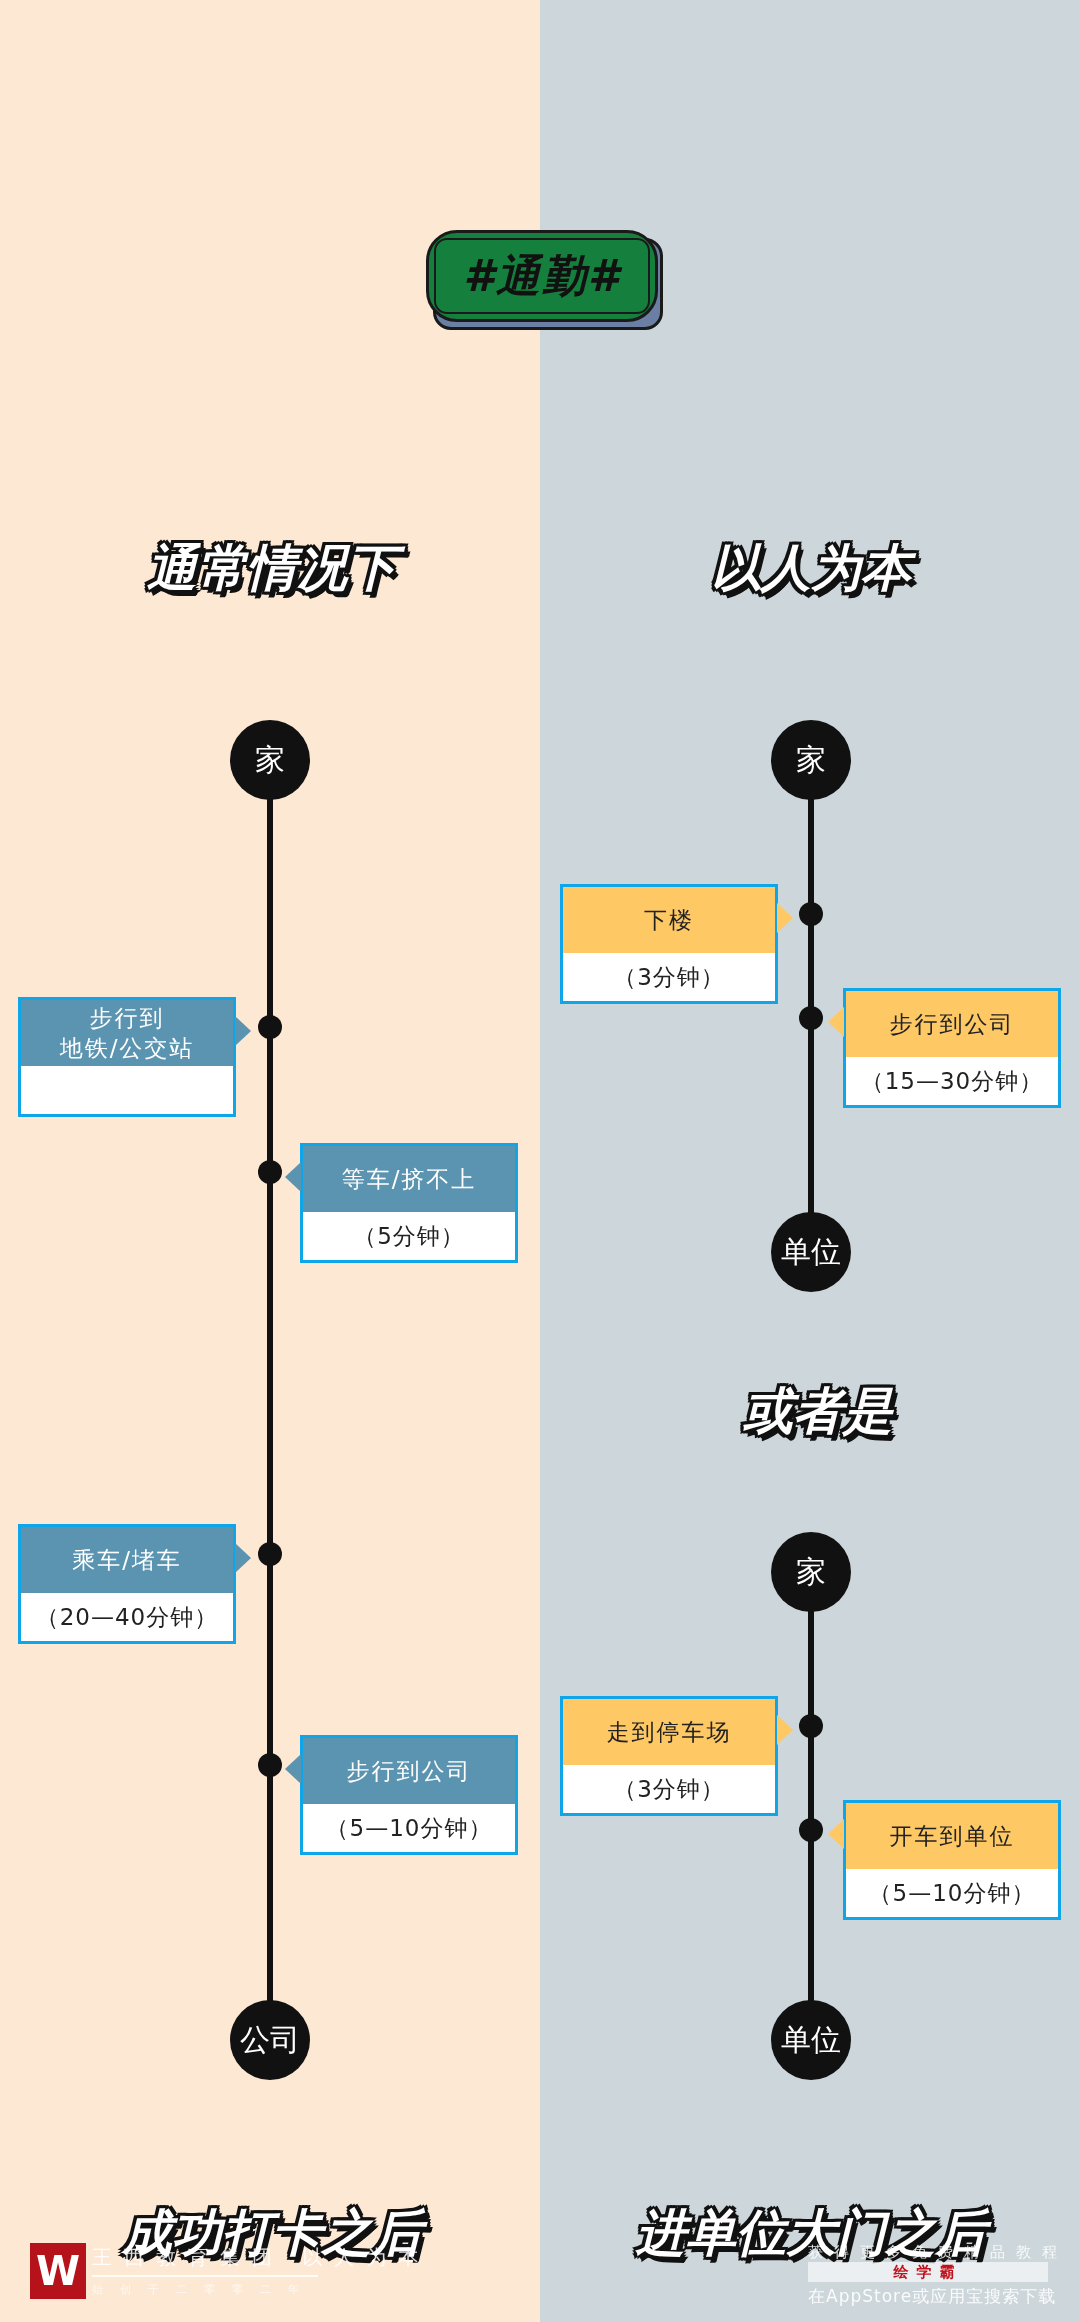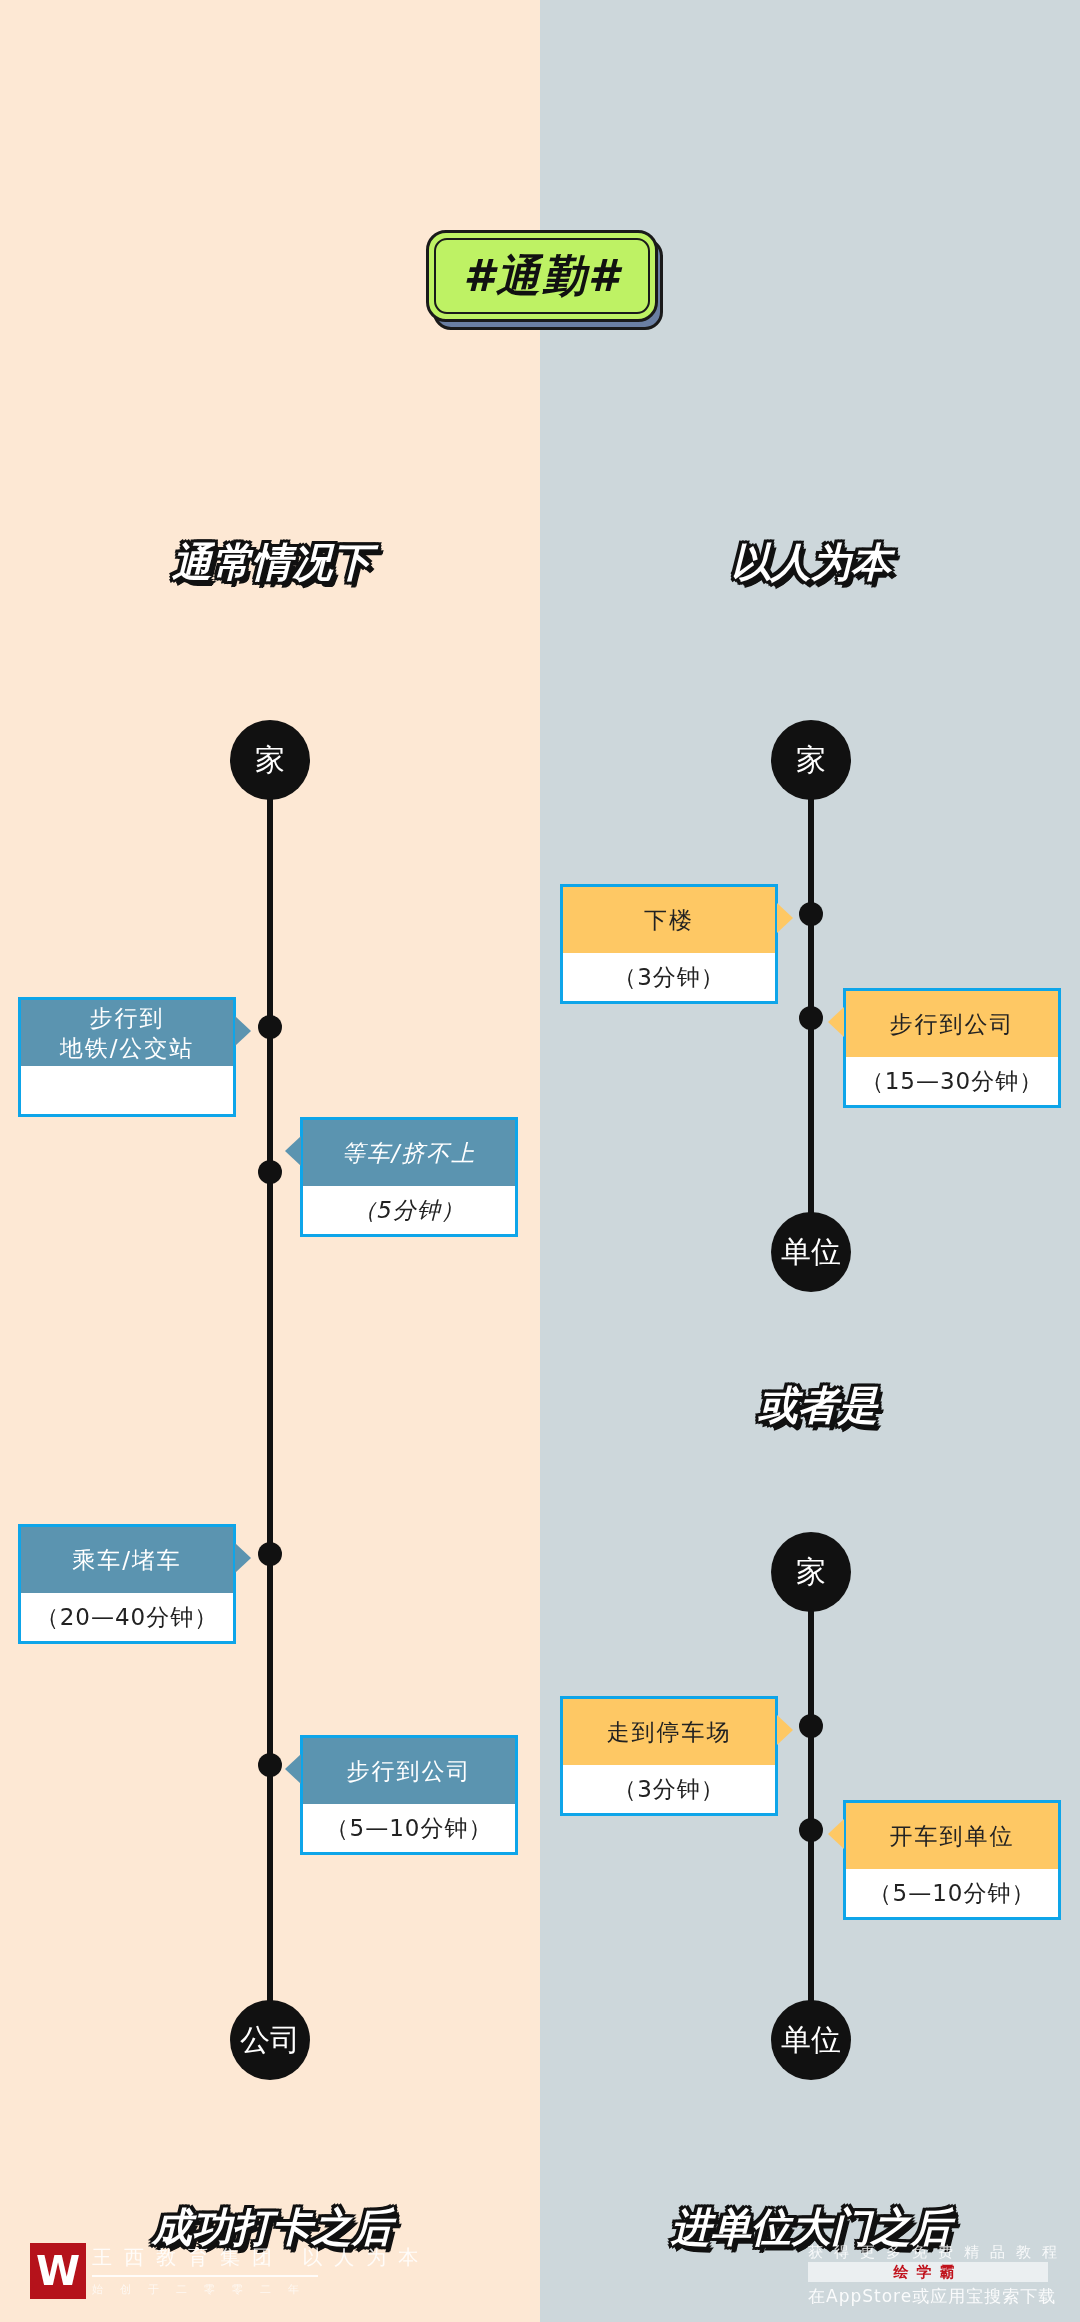--- a/index.html
+++ b/index.html
@@ -11,7 +11,7 @@
   .badge-shadow { position: absolute; left: 433px; top: 238px; width: 230px; height: 92px;
                   background: #6a7fa3; border: 3px solid #1a1a1a; border-radius: 18px; box-sizing: border-box; }
   .badge { position: absolute; left: 426px; top: 230px; width: 232px; height: 92px;
-           background: #bef264; border: 3px solid #1a1a1a; border-radius: 20px; box-sizing: border-box;
+           background: #15803d; border: 3px solid #1a1a1a; border-radius: 31px; box-sizing: border-box;
            display: flex; align-items: center; justify-content: center; }
   .badge::after { content: ""; position: absolute; left: 5px; top: 5px; right: 5px; bottom: 5px;
                   border: 2px solid #1a1a1a; border-radius: 13px; }

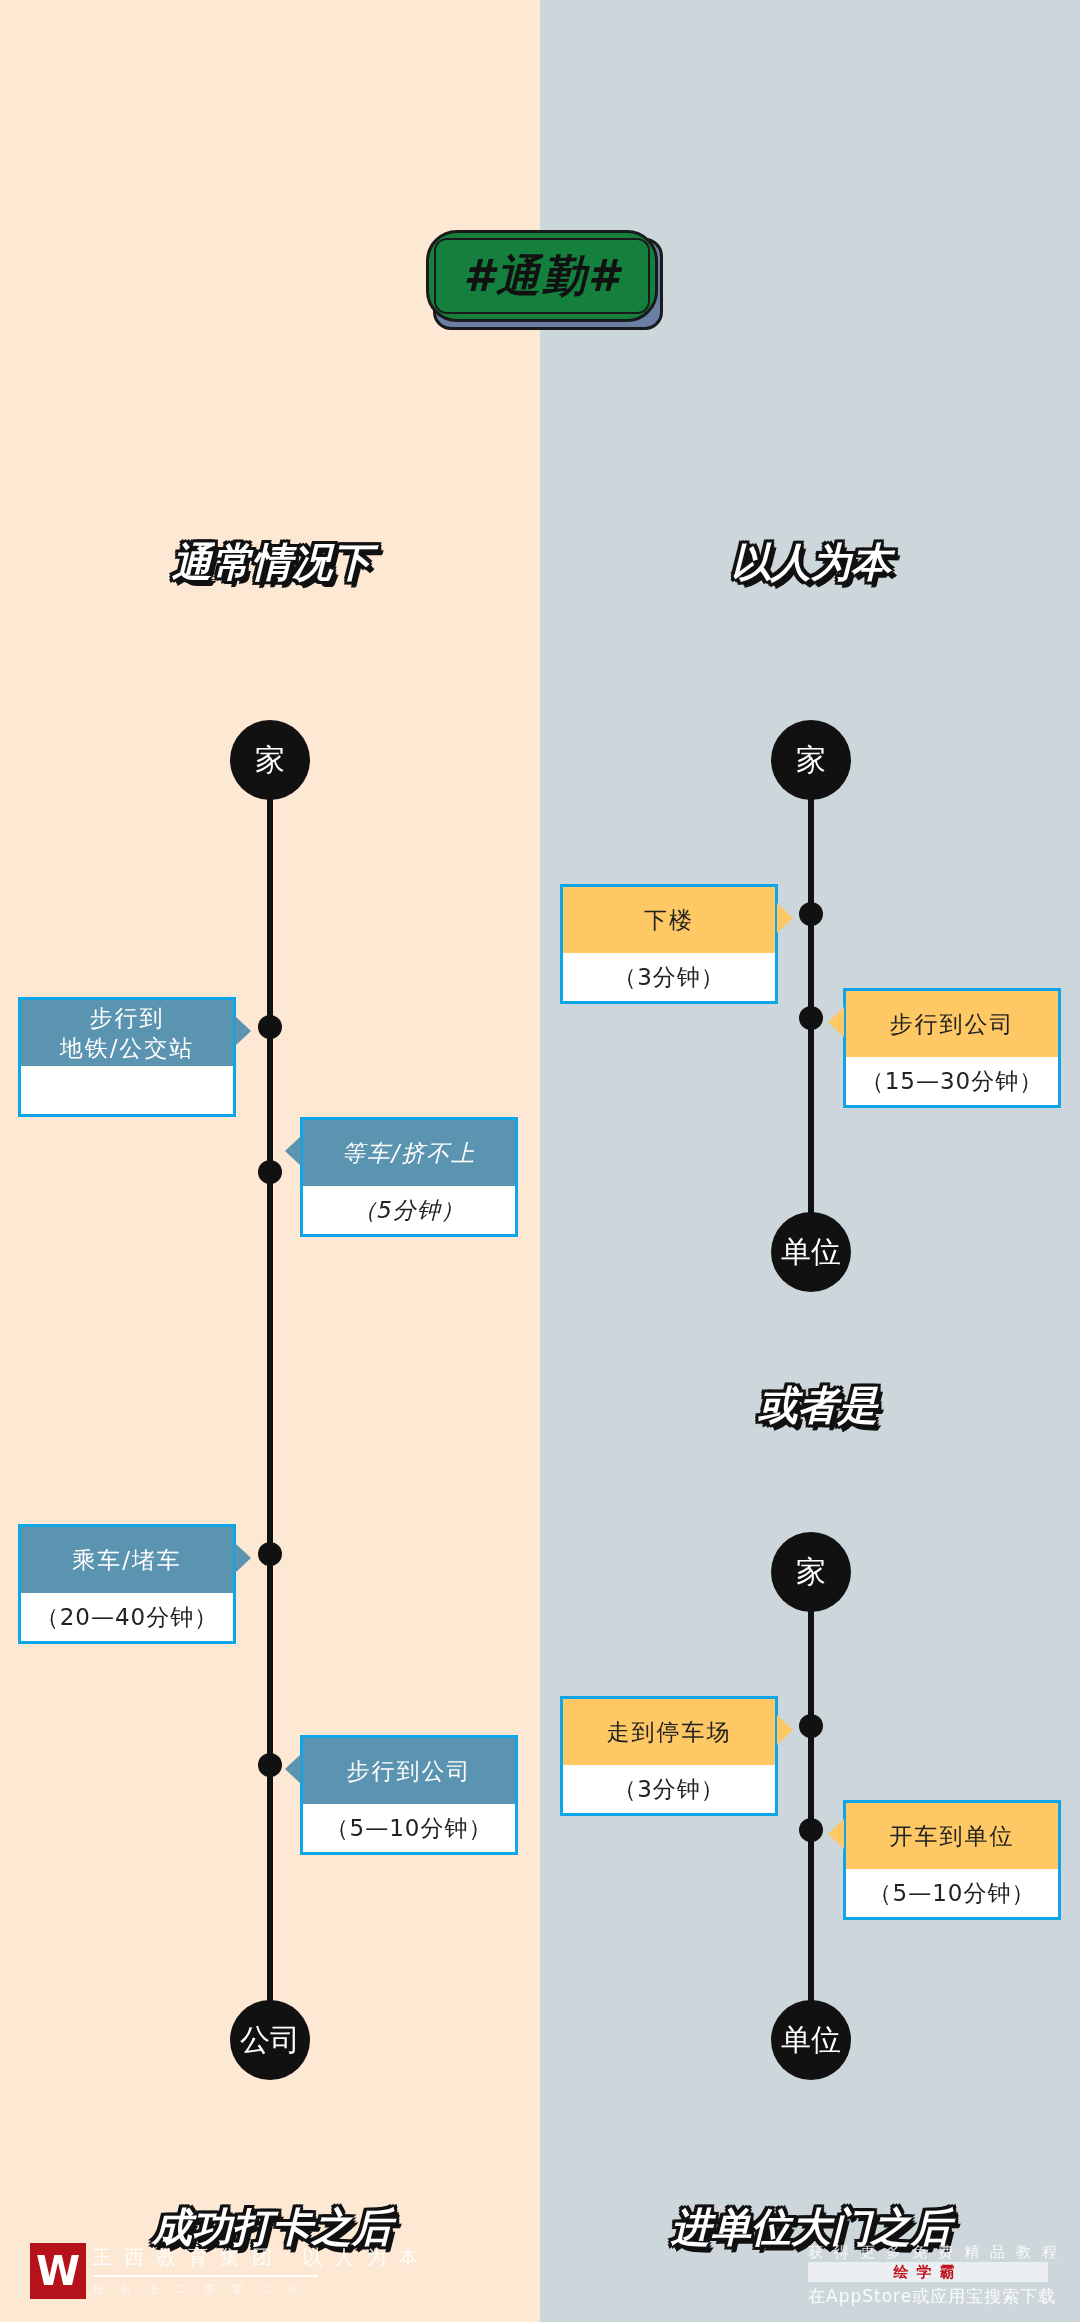--- a/index.html
+++ b/index.html
@@ -17,7 +17,7 @@
                   border: 2px solid #1a1a1a; border-radius: 13px; }
   .badge-text { font-size: 44px; font-weight: bold; font-style: italic; color: #111; letter-spacing: 2px; }
 
-  .heading { position: absolute; font-size: 40px; font-weight: bold; font-style: italic; color: #fff;
+  .heading { position: absolute; font-size: 50px; font-weight: bold; font-style: italic; color: #fff;
              text-align: left; white-space: nowrap; transform: translateX(-50%);
              text-shadow:
               -3px -3px 0 #111, 3px -3px 0 #111, -3px 3px 0 #111, 3px 3px 0 #111,

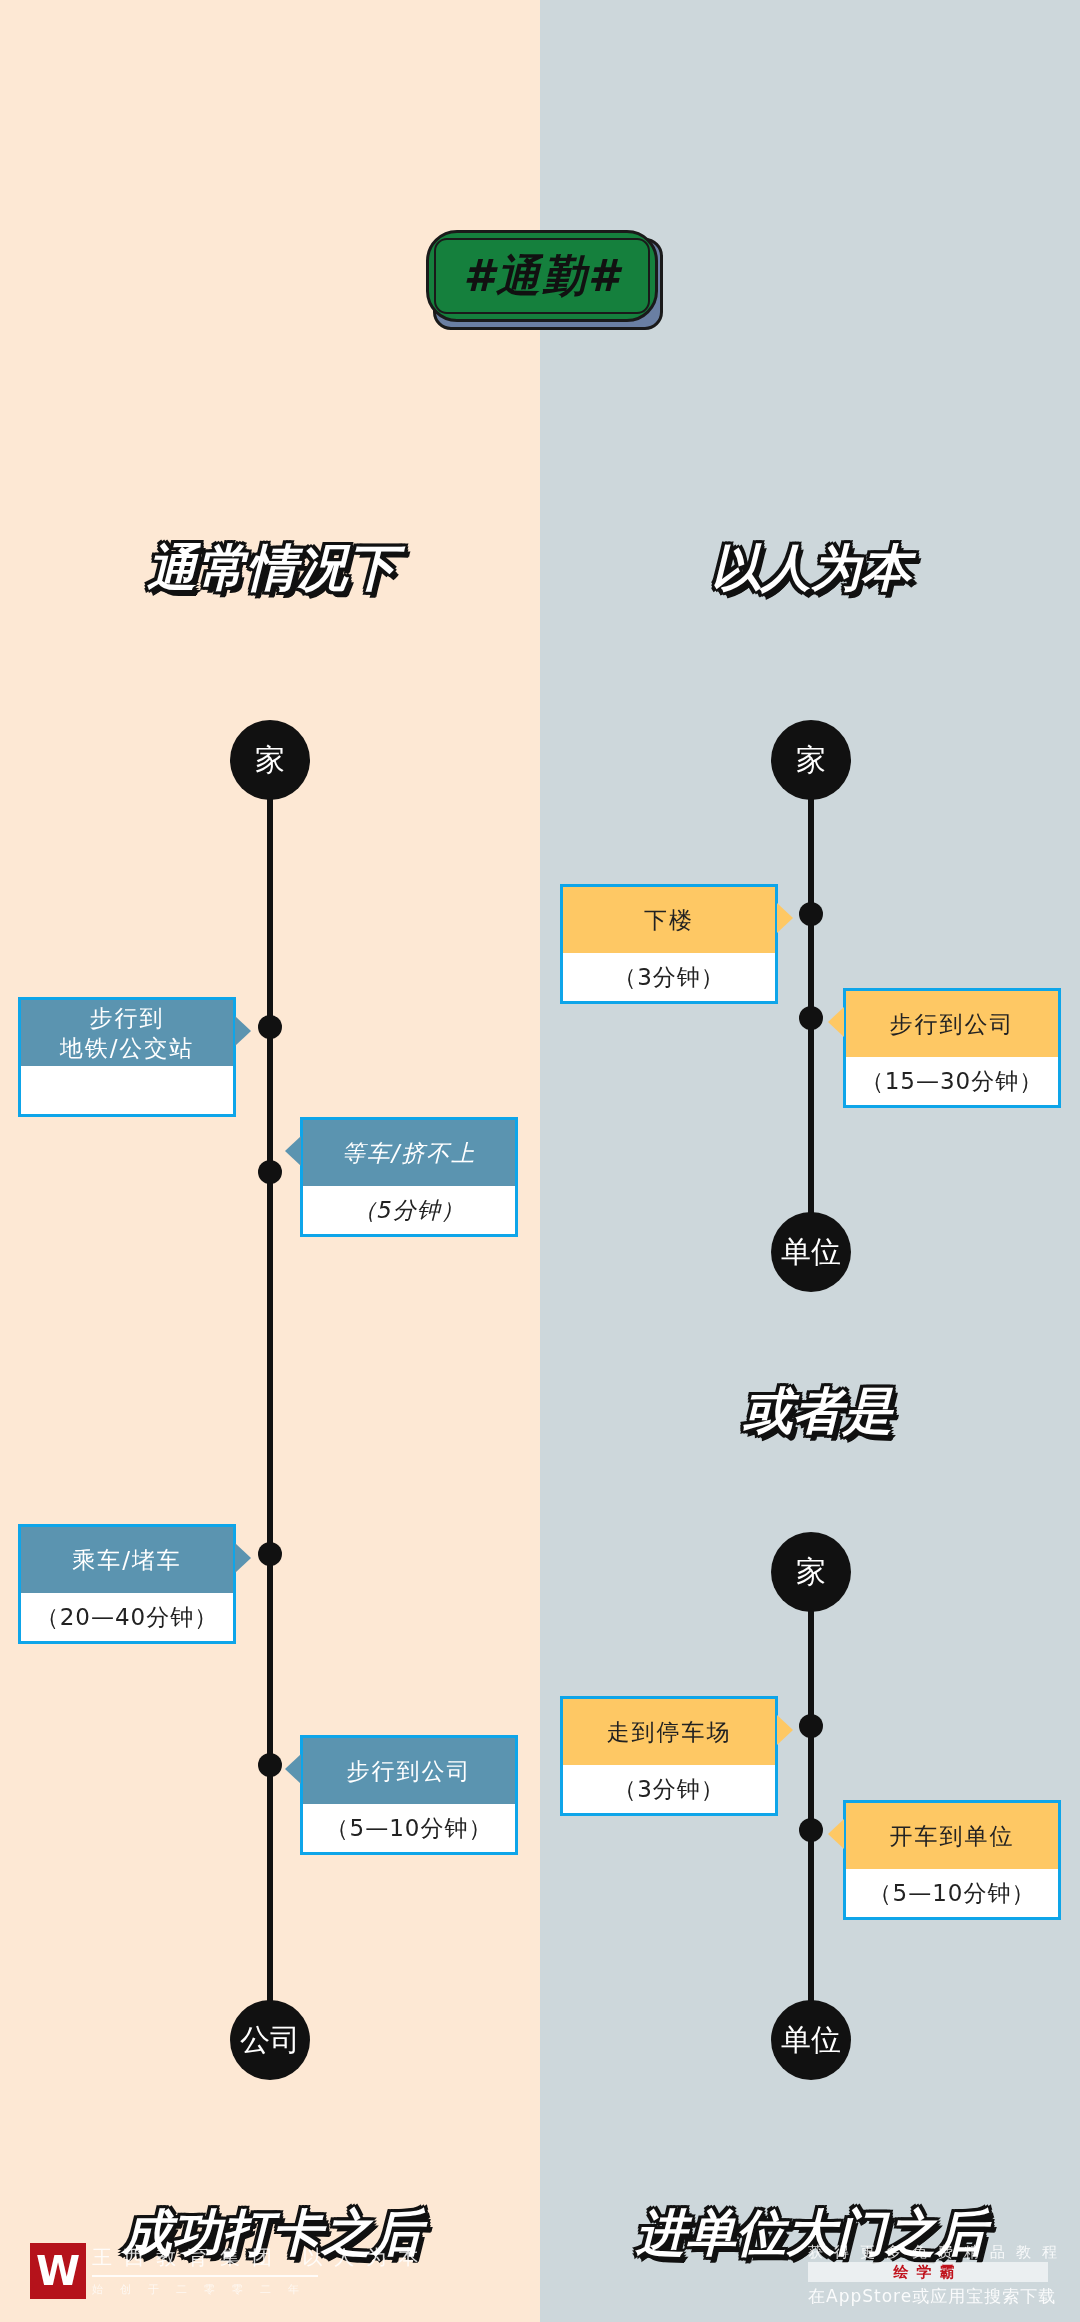--- a/index.html
+++ b/index.html
@@ -82,7 +82,7 @@
 </div>
 
 <div class="dot" style="left:270px; top:1172px;"></div>
-<div class="card blue right" style="left:300px; top:1117px;font-style:italic;">
+<div class="card blue right" style="left:300px; top:1143px;">
   <div class="head">等车/挤不上</div>
   <div class="time">（5分钟）</div>
   <span class="ptr"></span>

